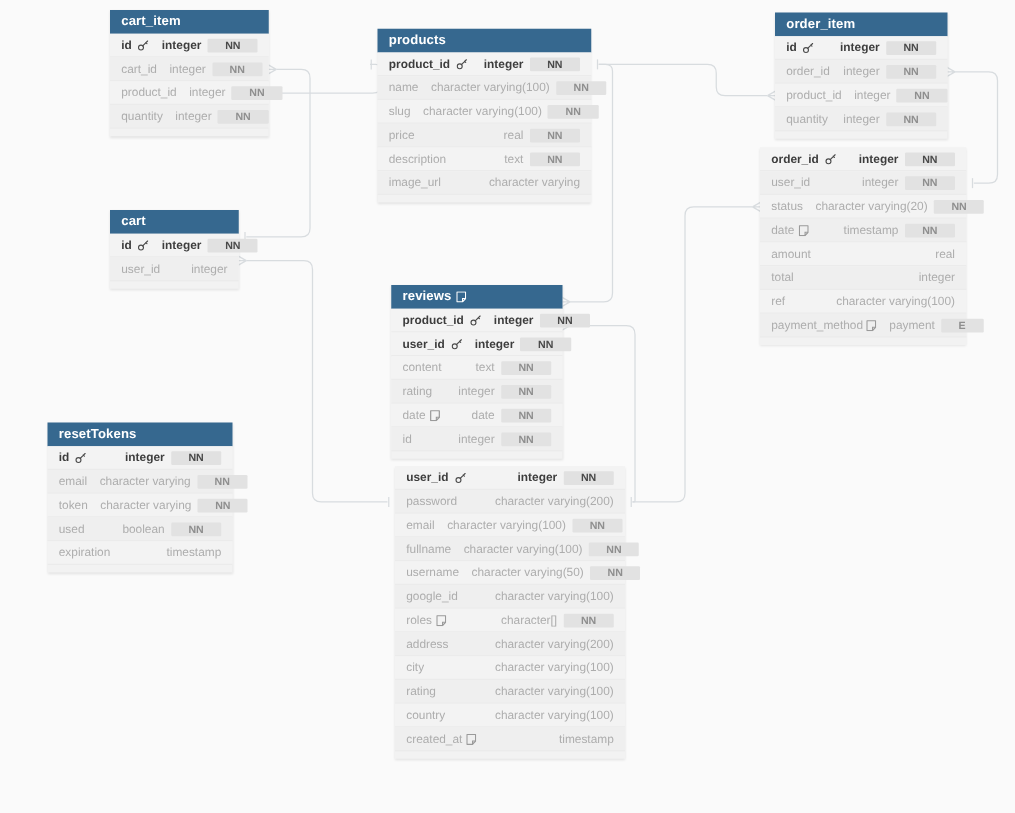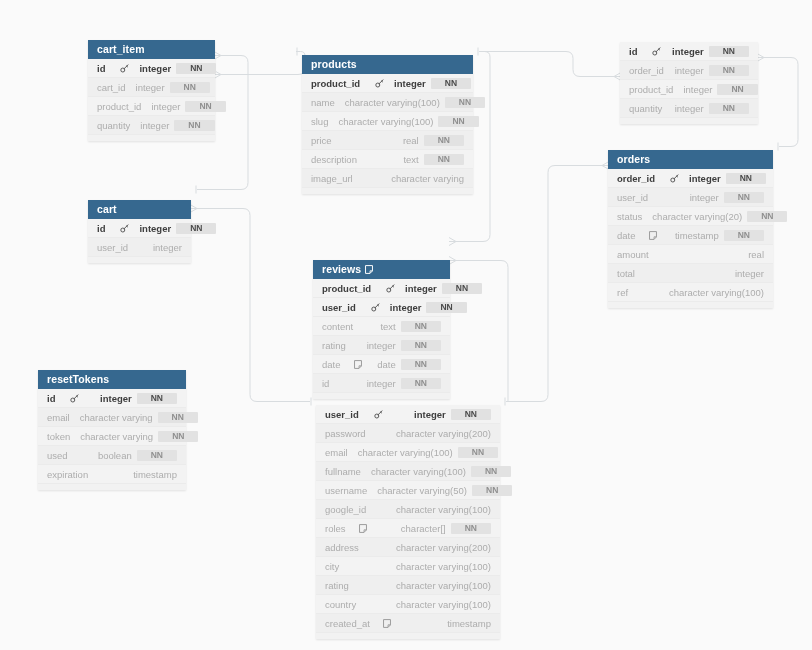--- a/index.html
+++ b/index.html
@@ -36,7 +36,6 @@
     z-index: 2;
     background: #f2f2f2;
     box-shadow: 0 1px 2px rgba(0,0,0,0.10);
-    margin-top: 32px;
   }
   .table-header {
     background: #36688f;

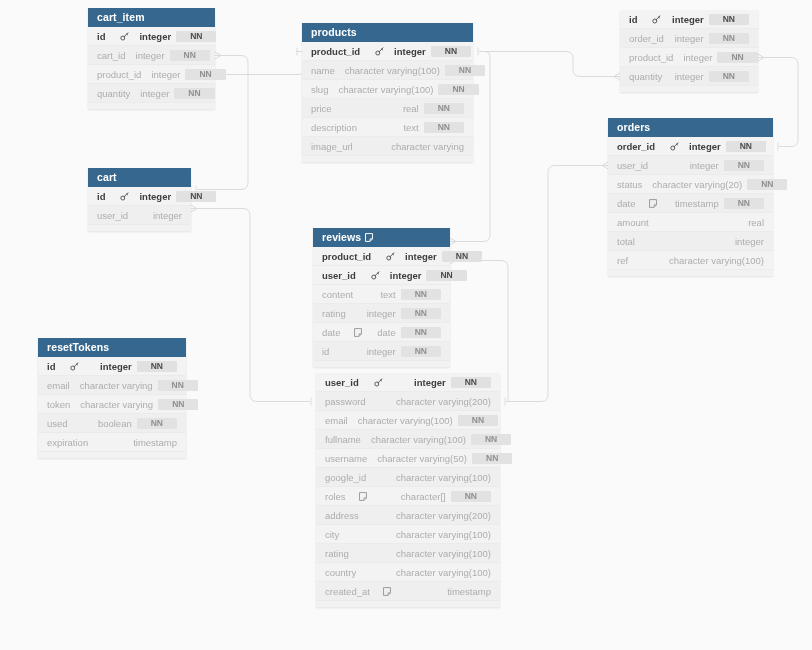--- a/index.html
+++ b/index.html
@@ -507,6 +507,9 @@
       </div>
     </div>
     <div class="table-card" style="left: 620px; top: 10px; width: 138px;">
+      <div class="table-header">
+        <span>order_item</span>
+      </div>
       <div class="table-body">
         <div class="row pk">
           <span class="col-name">

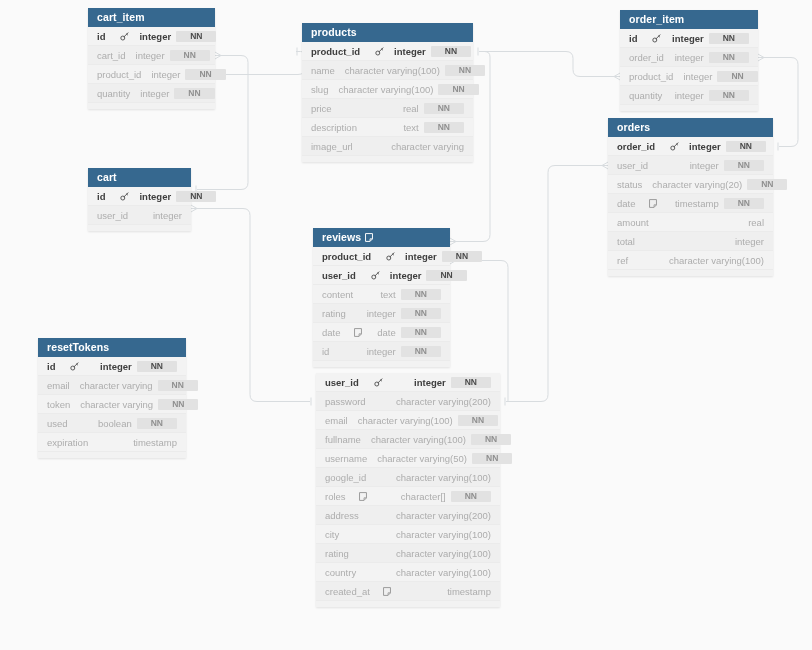--- a/index.html
+++ b/index.html
@@ -77,7 +77,7 @@
     flex: 0 0 auto;
     display: flex;
     align-items: center;
-    gap: 13px;
+    gap: 3px;
   }
   .row .spacer { flex: 1 1 auto; min-width: 10px; }
   .row .col-type {

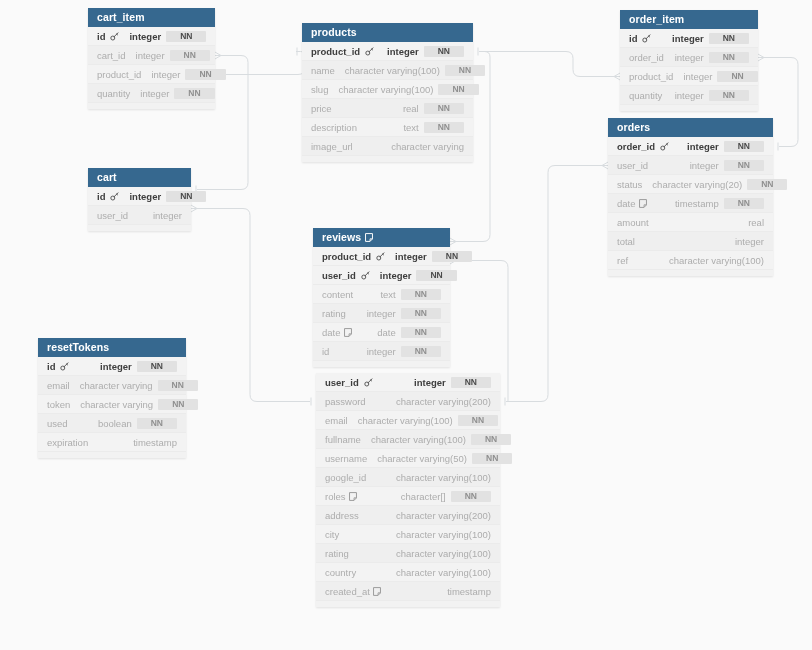--- a/index.html
+++ b/index.html
@@ -552,9 +552,6 @@
       </div>
     </div>
     <div class="table-card" style="left: 608px; top: 118px; width: 165px;">
-      <div class="table-header">
-        <span>orders</span>
-      </div>
       <div class="table-body">
         <div class="row pk">
           <span class="col-name">

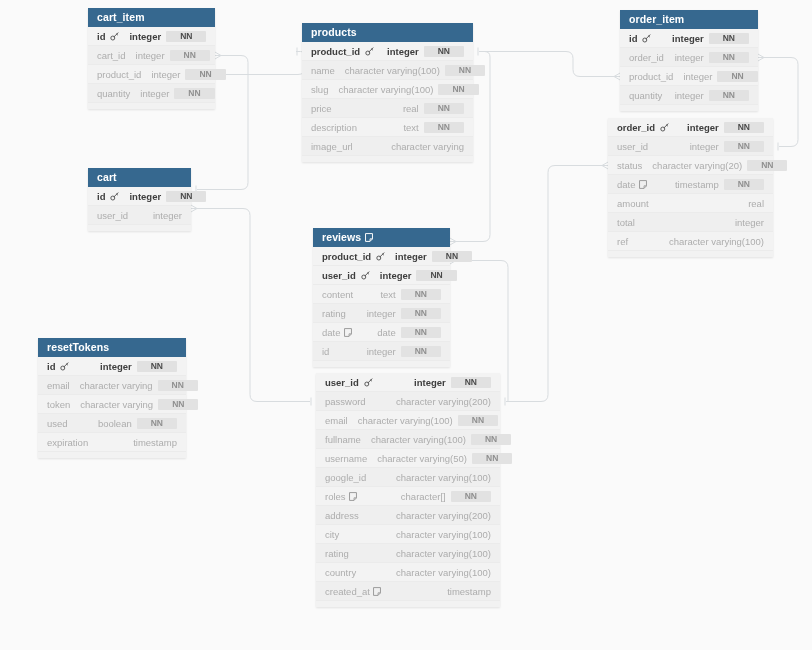--- a/index.html
+++ b/index.html
@@ -618,6 +618,20 @@
           <span class="spacer"></span>
           <span class="col-type">character varying(100)</span>
         </div>
+        <div class="row">
+          <span class="col-name">
+            <span>payment_method</span>
+            <span class="ico">
+              <svg width="8" height="9" viewBox="0 0 9 10">
+                <path d="M0.6 0.6 H8.4 V6.6 L5.6 9.4 H0.6 Z" fill="none" stroke="#9a9a9a" stroke-width="1.1" stroke-linejoin="round"></path>
+                <path d="M5.7 9.3 V6.5 H8.4" fill="none" stroke="#9a9a9a" stroke-width="1"></path>
+              </svg>
+            </span>
+          </span>
+          <span class="spacer"></span>
+          <span class="col-type">payment</span>
+          <span class="badge">E</span>
+        </div>
       </div>
     </div>
   </div>

